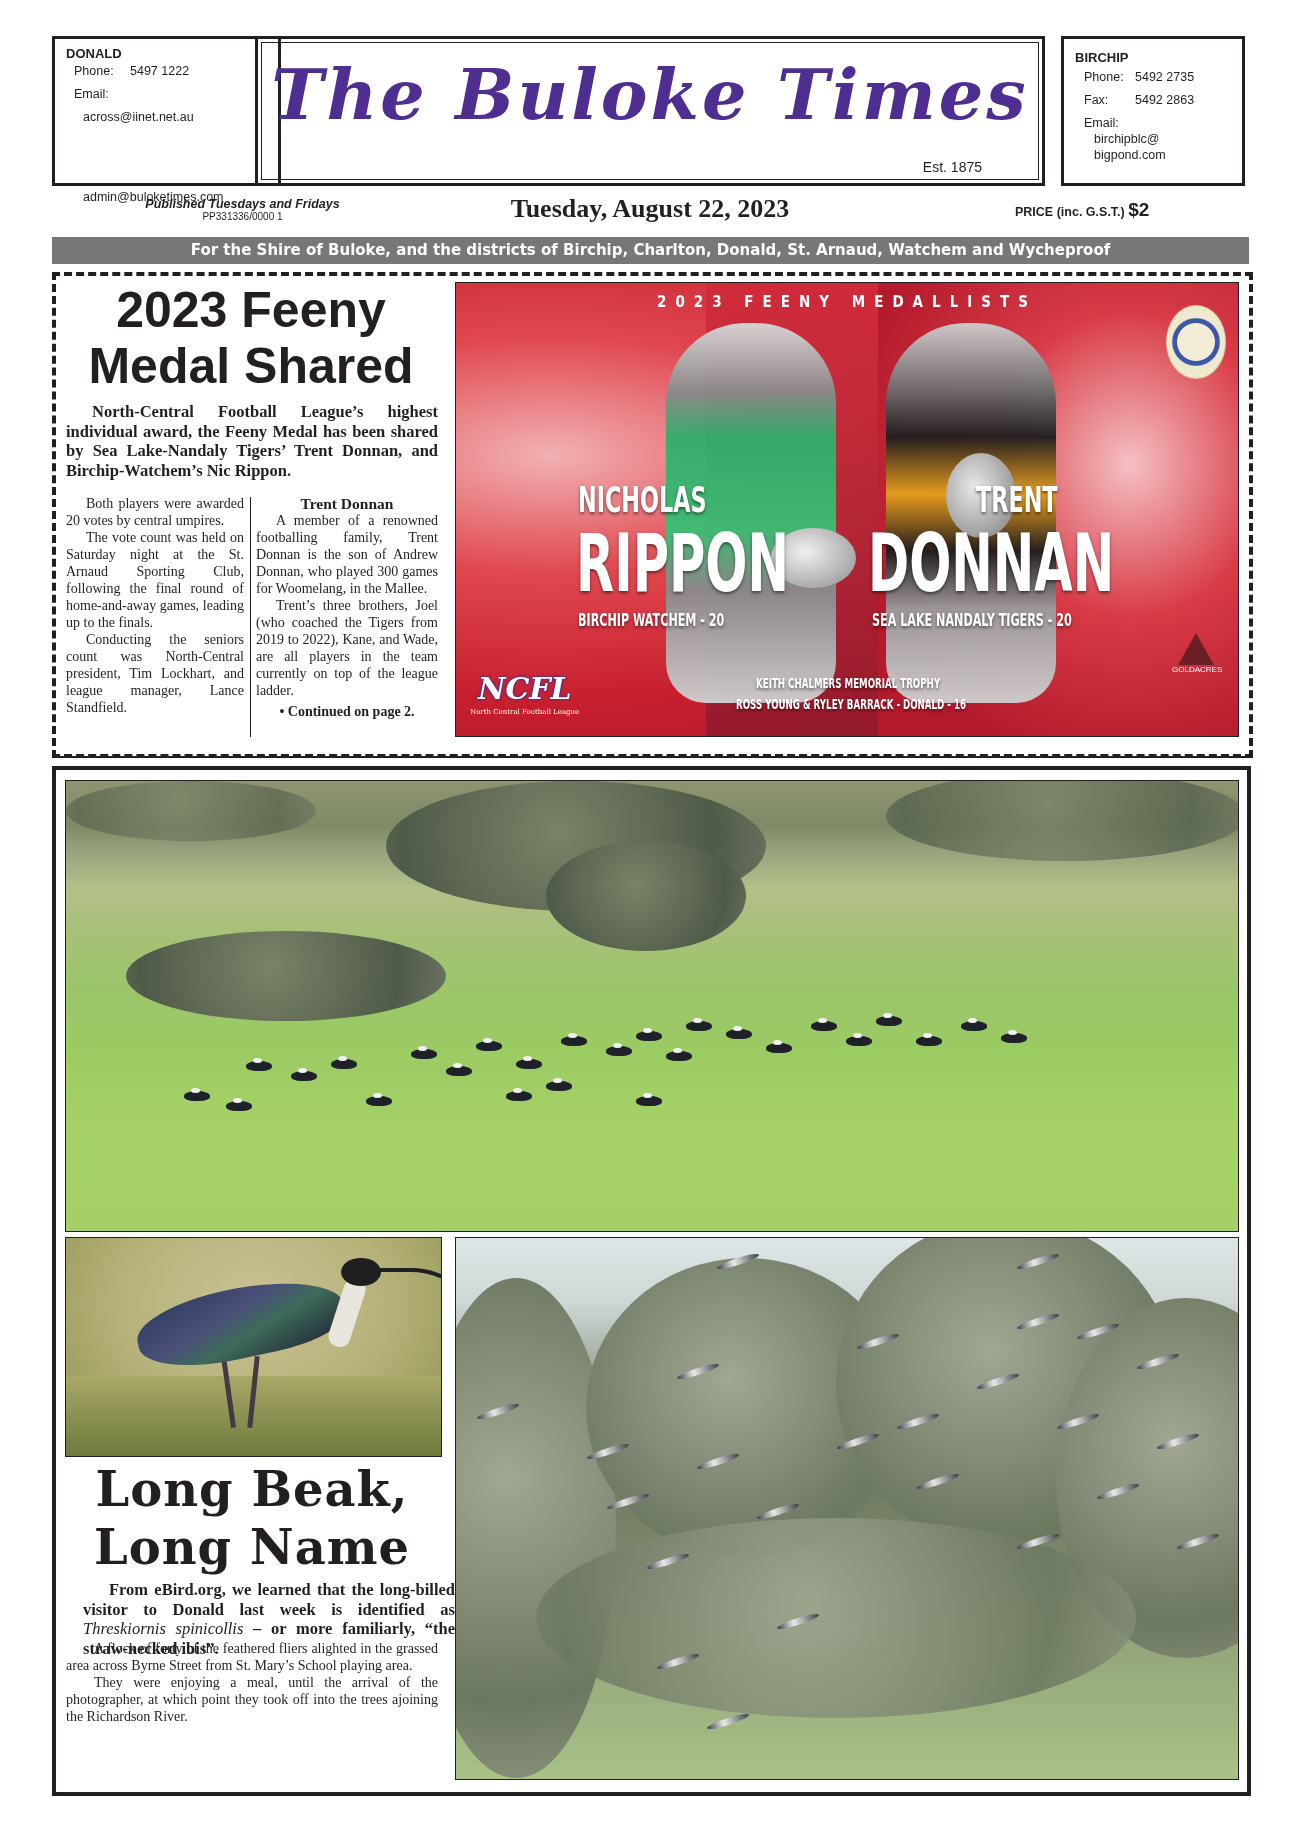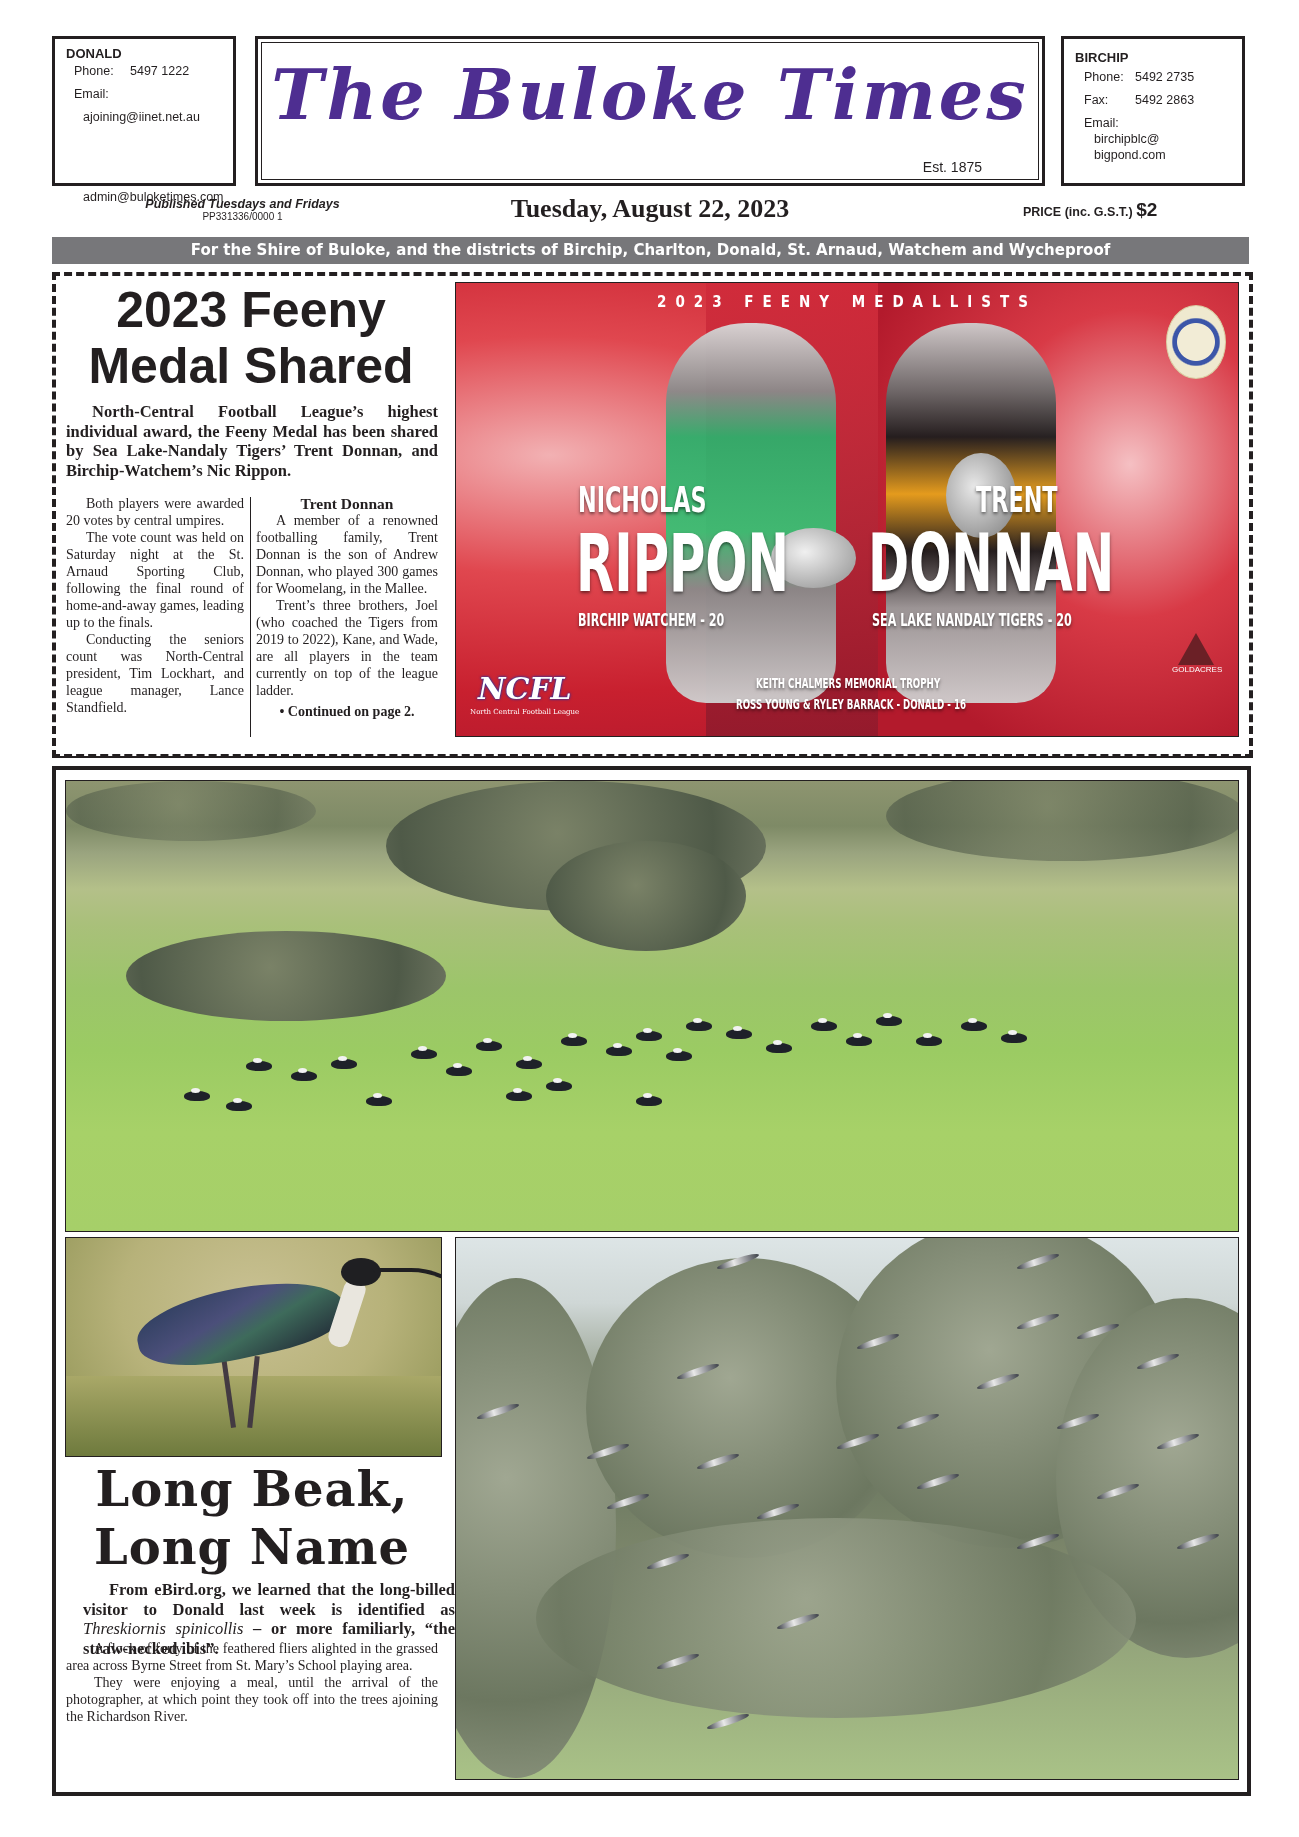--- a/index.html
+++ b/index.html
@@ -10,7 +10,7 @@
   .contact { position:absolute; top:36px; width:178px; height:144px; border:3px solid #231f20; font-family:"Liberation Sans", sans-serif; font-size:12.5px; line-height:1.35; box-sizing:content-box; }
   .contact .town { font-weight:bold; font-size:13px; position:absolute; }
   .contact .line { position:absolute; white-space:nowrap; }
-  #donald { left:52px; }
+  #donald { left:52px;padding-left:45px; }
   #birchip { left:1061px;text-align:right; }
 
   

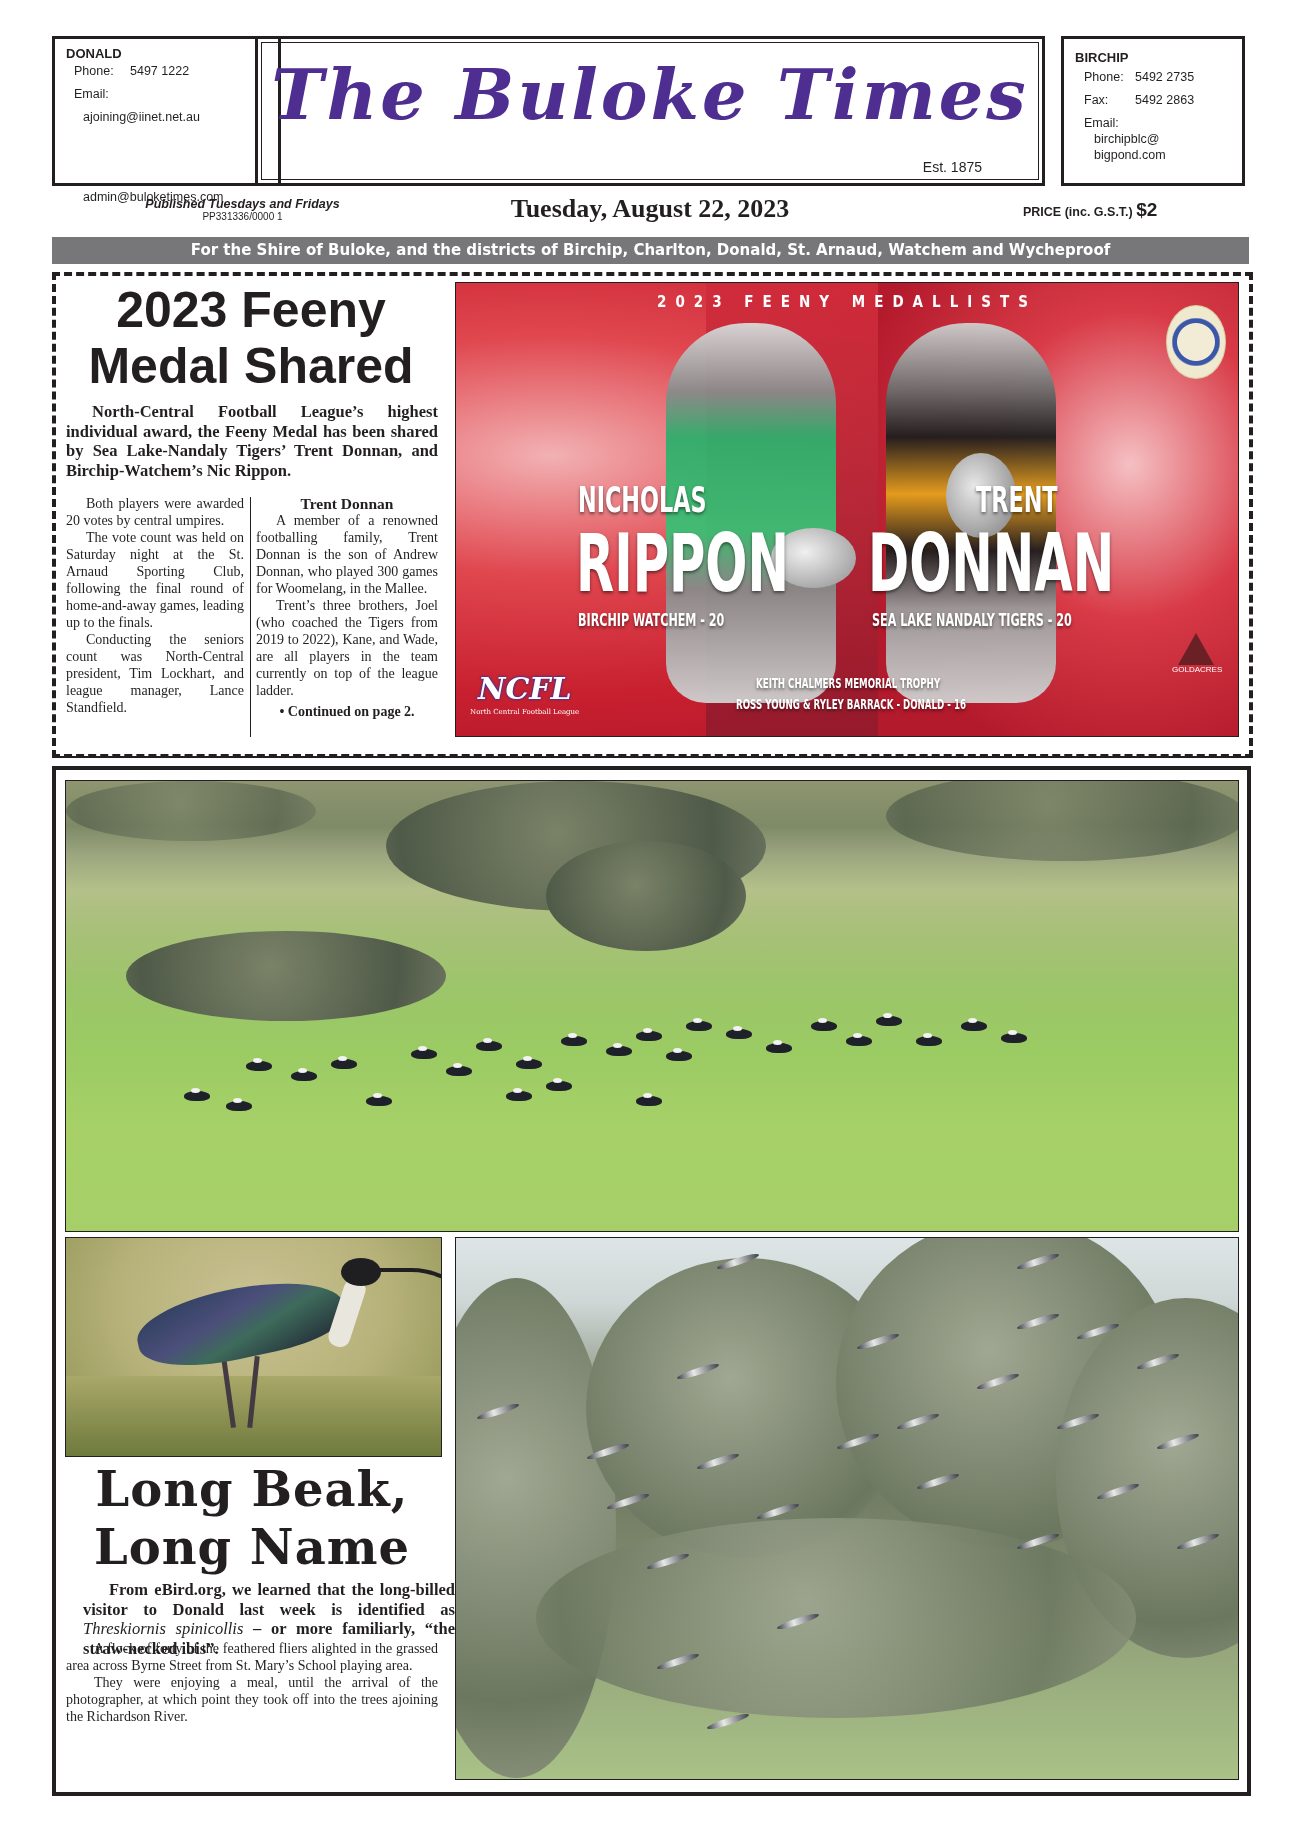--- a/index.html
+++ b/index.html
@@ -107,7 +107,7 @@
   <span class="line" style="left:19px;top:24px;">Phone:</span>
   <span class="line" style="left:75px;top:24px;">5497 1222</span>
   <span class="line" style="left:19px;top:47px;">Email:</span>
-  <span class="line" style="left:28px;top:70px;">ajoining@iinet.net.au</span>
+  <span class="line" style="left:28px;top:70px;">across@iinet.net.au</span>
   <span class="line" style="left:28px;top:102px;margin-top:48px;">admin@buloketimes.com</span>
 </div>
 

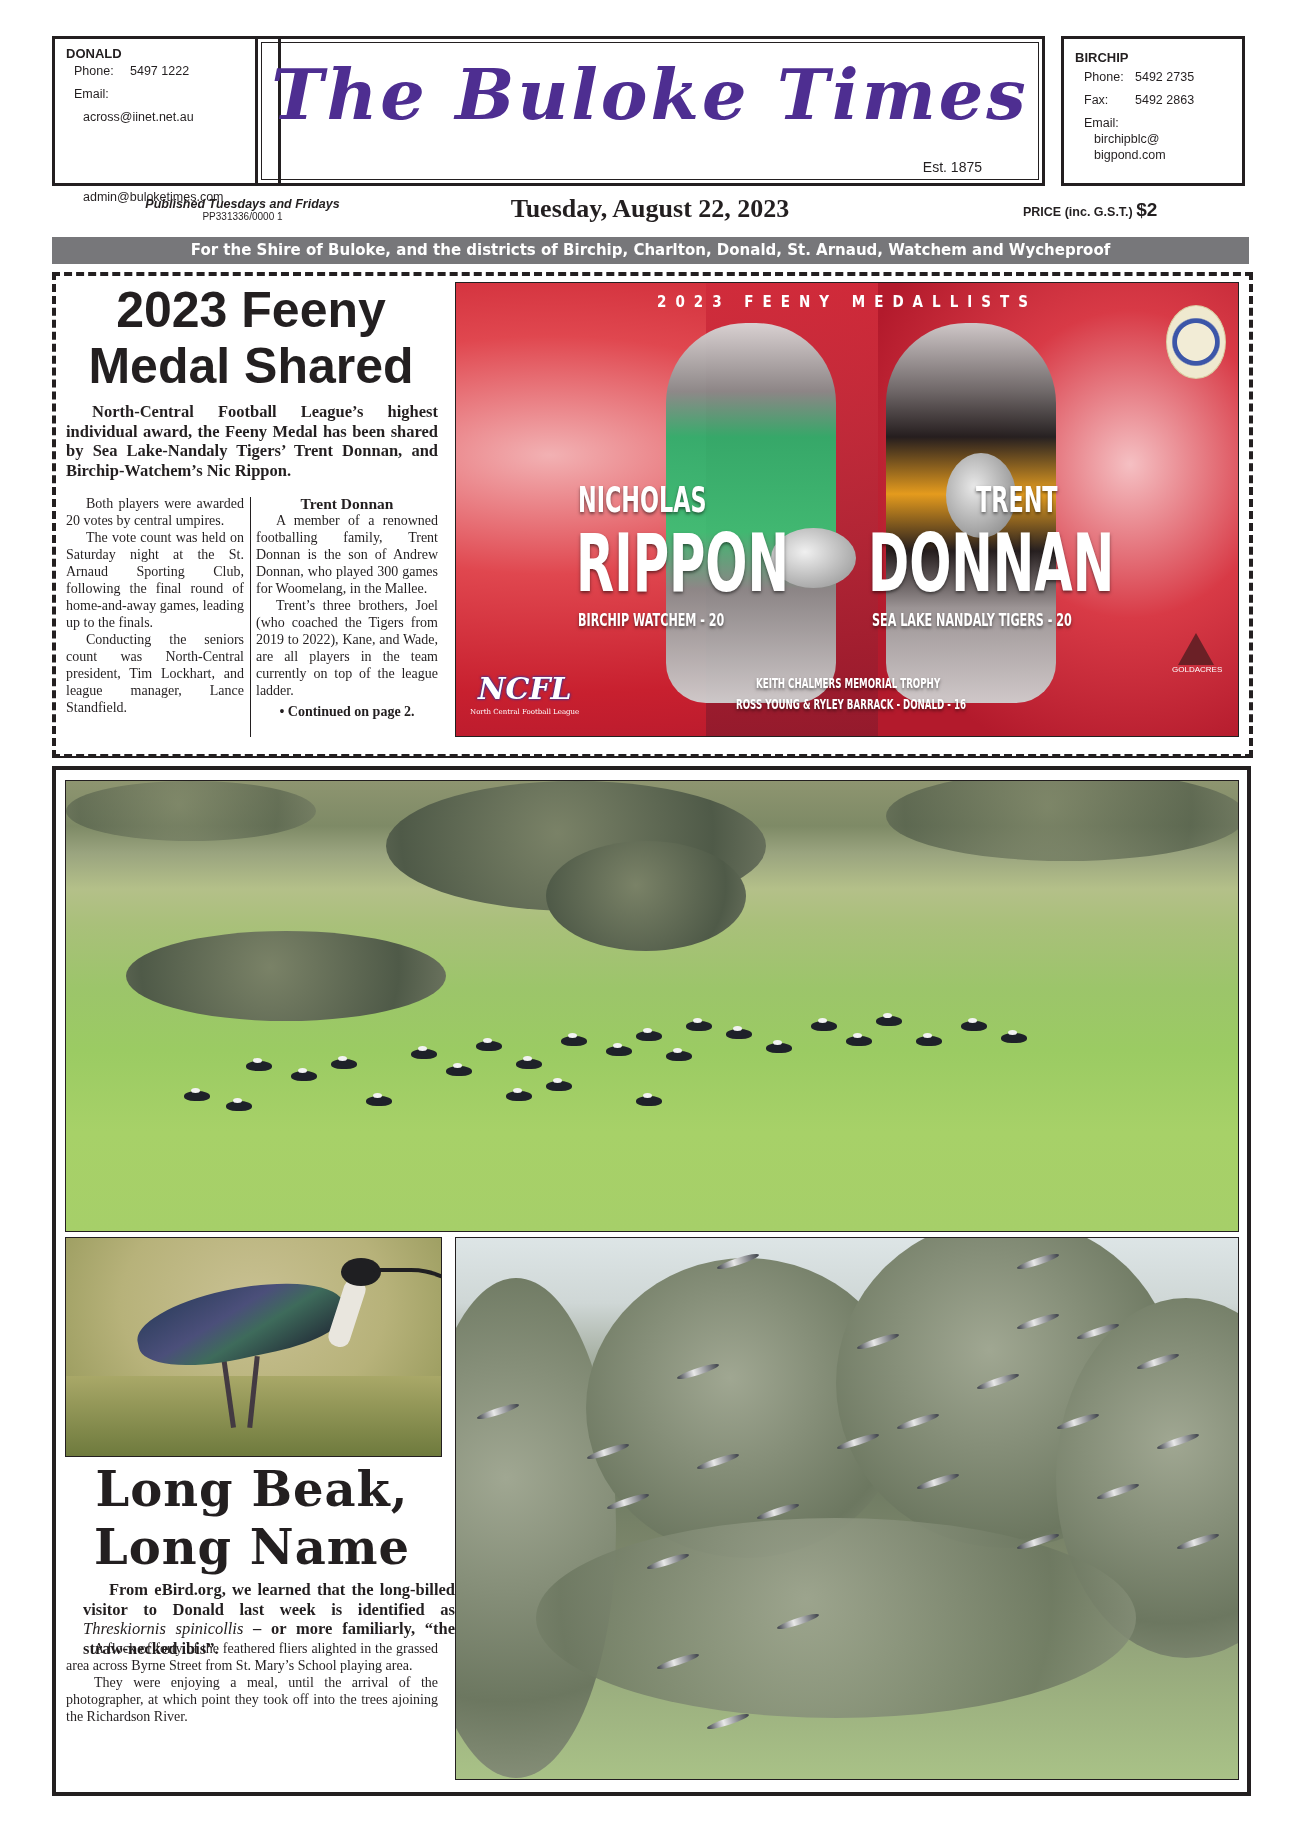--- a/index.html
+++ b/index.html
@@ -24,7 +24,7 @@
   #published .p1 { font-style:italic; font-weight:bold; font-size:12.5px; }
   #published .p2 { font-size:10px; }
   #date { left:440px; top:194px; width:420px; text-align:center; font-weight:bold; font-size:26px; }
-  #price { left:1015px; top:199px; font-family:"Liberation Sans", sans-serif; font-weight:bold; font-size:12.5px; white-space:nowrap;margin-left:8px; }
+  #price { left:1015px; top:199px; font-family:"Liberation Sans", sans-serif; font-weight:bold; font-size:12.5px; white-space:nowrap; }
   #price .amt { font-size:19px; }
 
   

